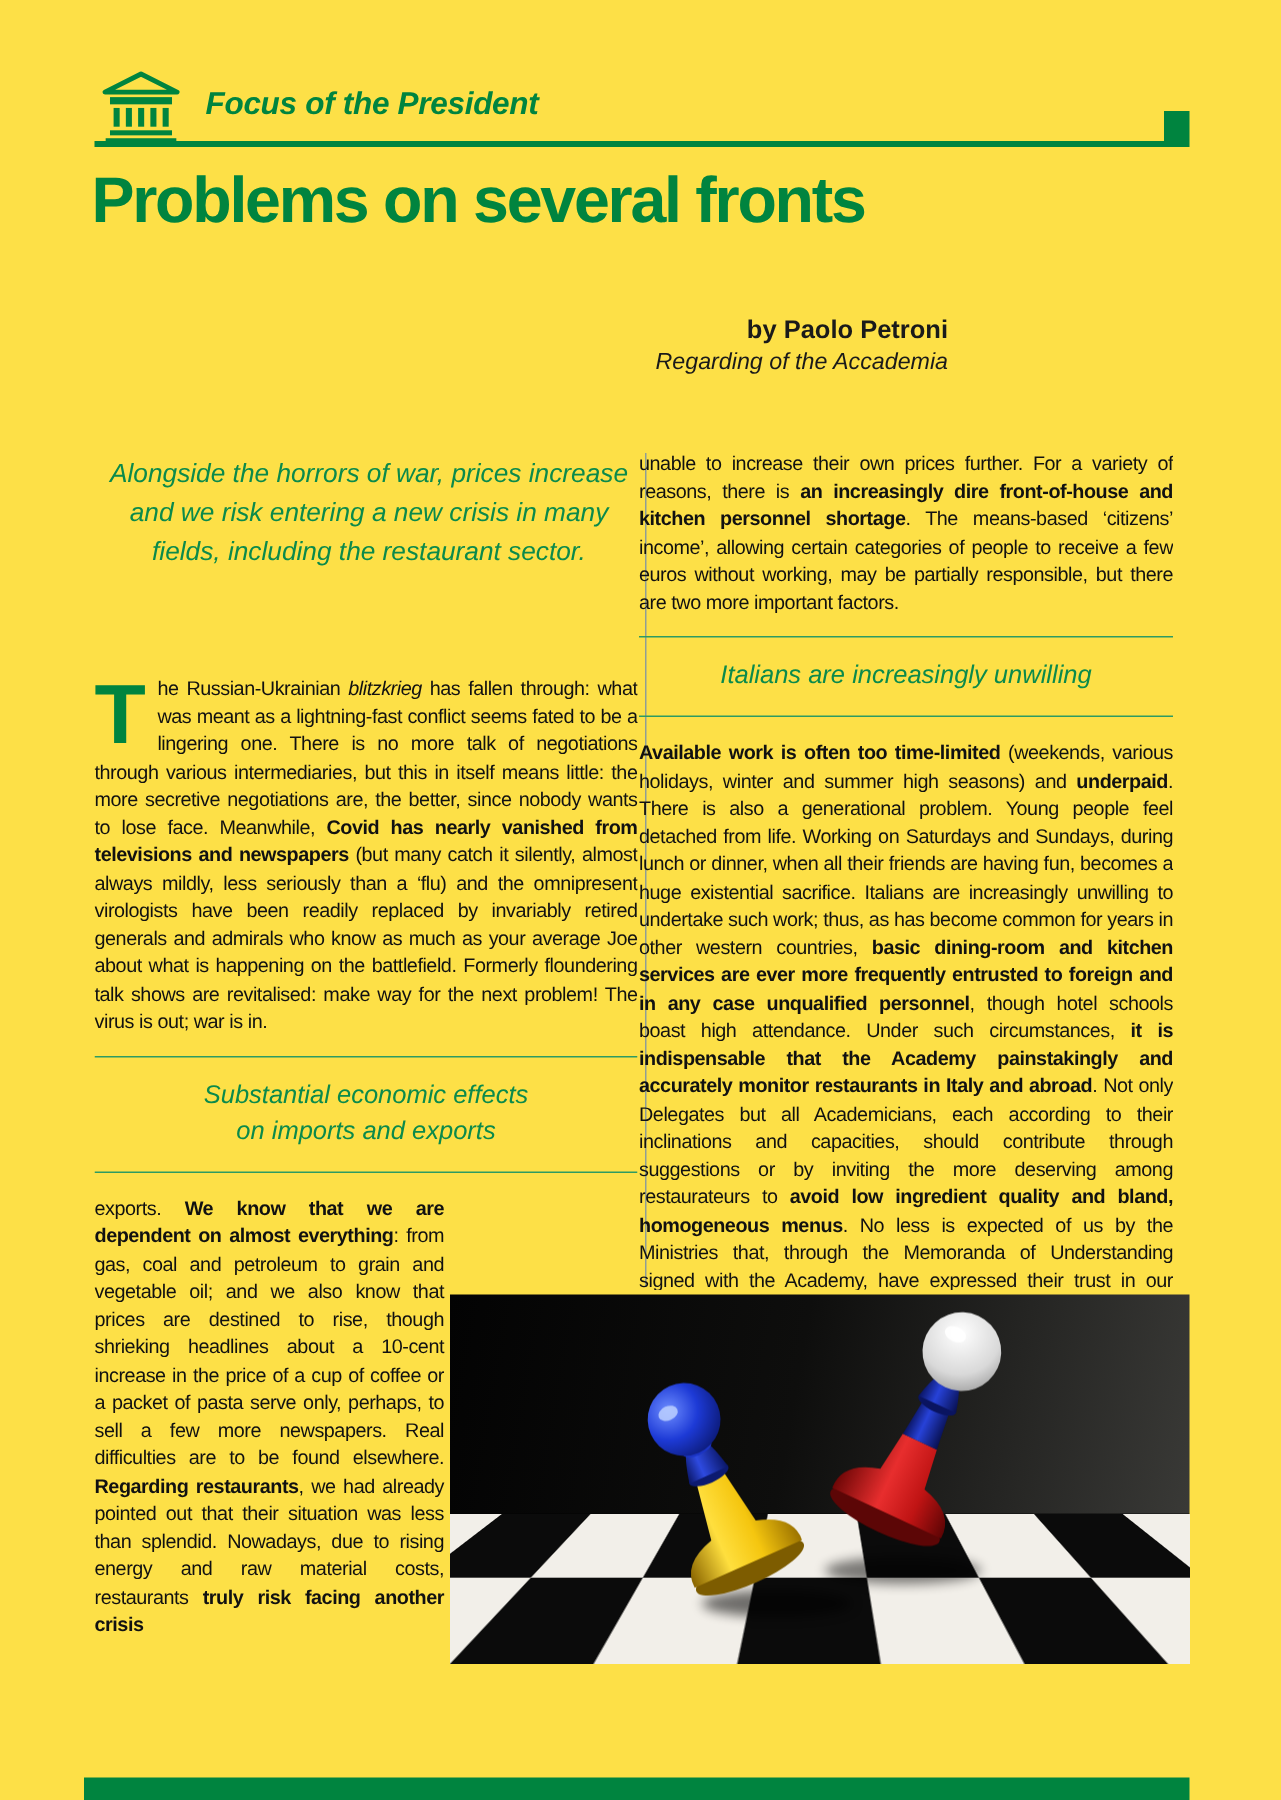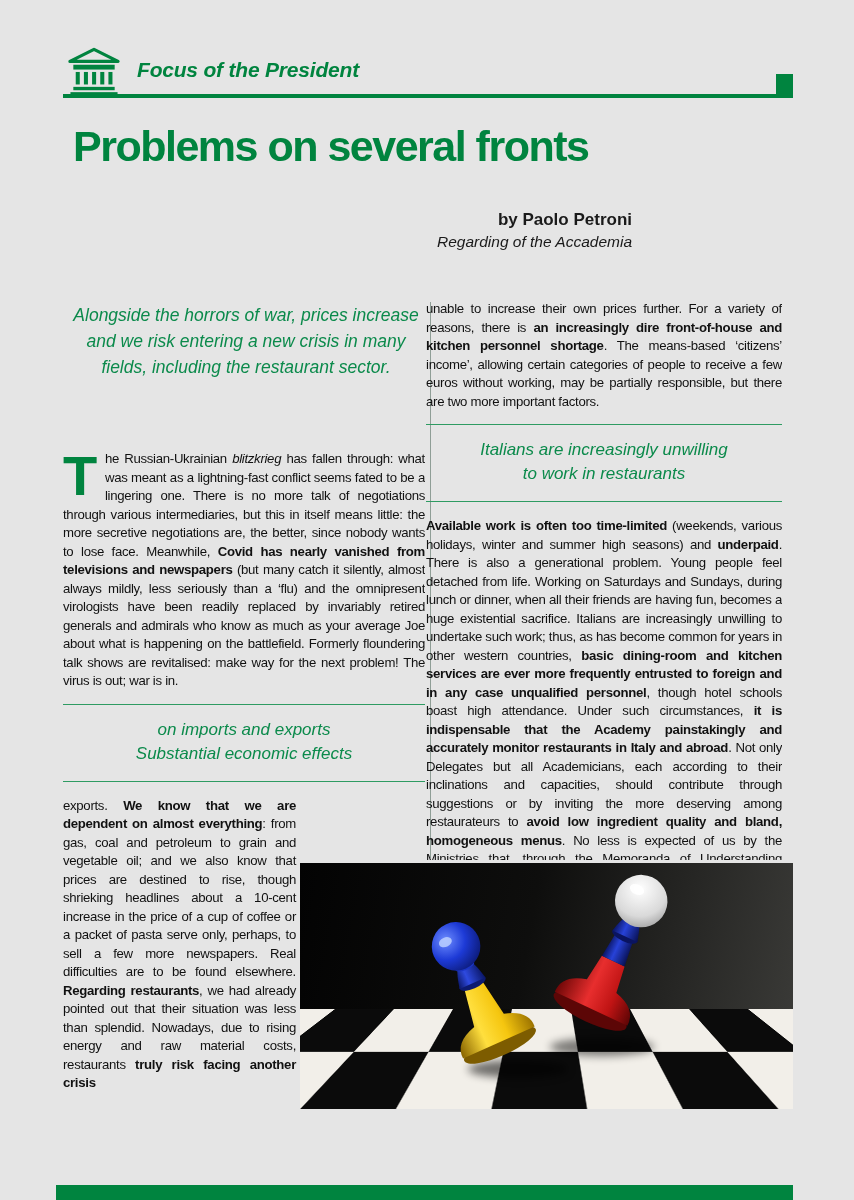--- a/index.html
+++ b/index.html
@@ -4,7 +4,7 @@
 <style>
   html,body { margin:0; padding:0; background:#ffffff; }
   .page {
-    position:relative; width:854px; height:1200px; background:#e5e5e5;
+    position:relative; width:854px; height:1200px; background:#fde047;
     font-family:"Liberation Sans", sans-serif; color:#111; overflow:hidden;
   }
   

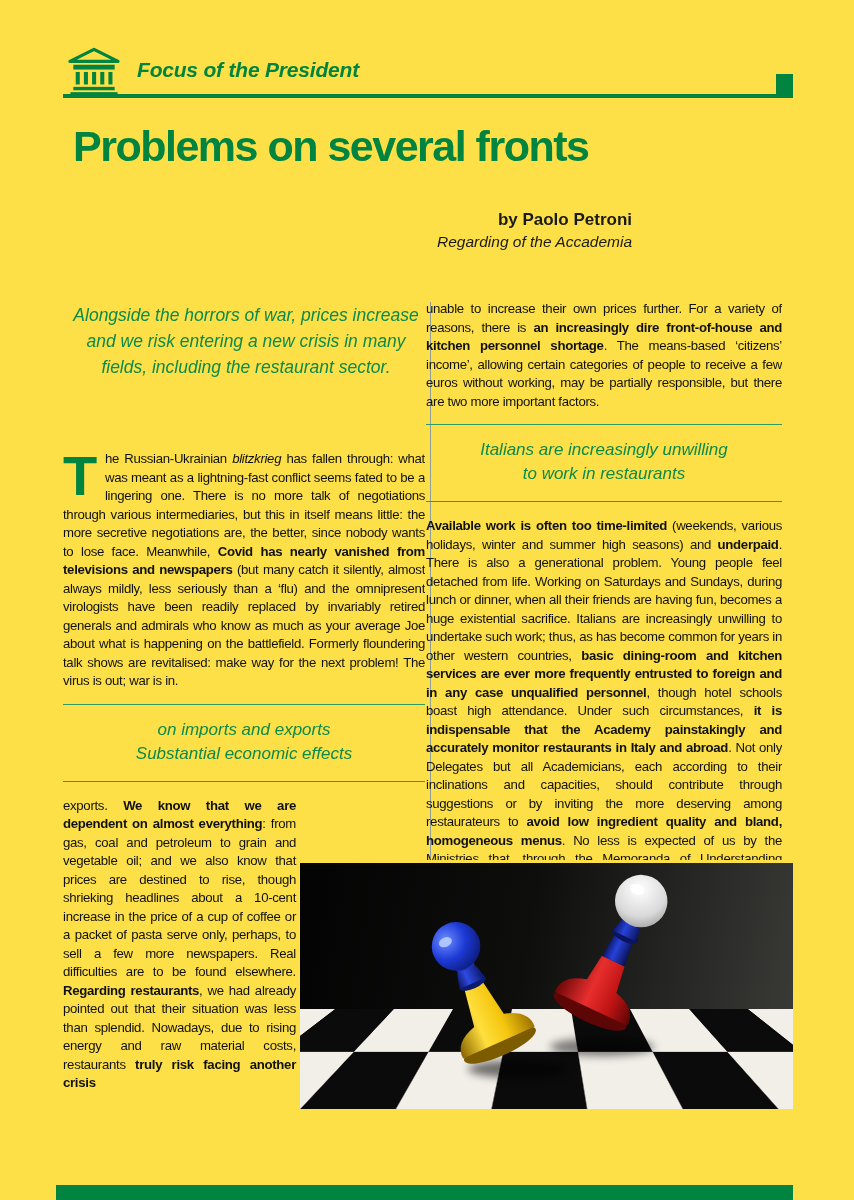--- a/index.html
+++ b/index.html
@@ -84,7 +84,7 @@
   <div class="header-line"></div>
   <div class="header-square"></div>
 
-  <h1 class="headline" style="margin:12px;">Problems on several fronts</h1>
+  <h1 class="headline" style="margin:0;">Problems on several fronts</h1>
 
   <div class="byline">
     <div class="author">by Paolo Petroni</div>

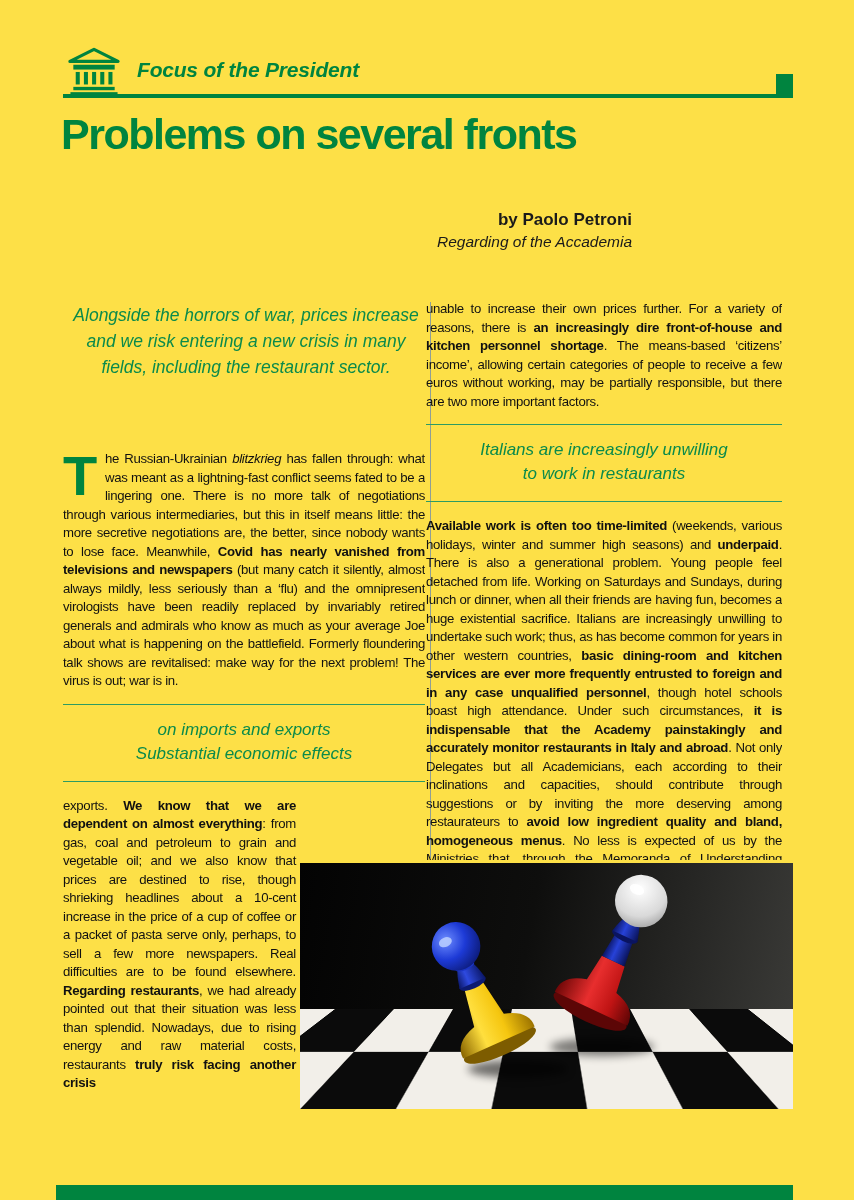--- a/index.html
+++ b/index.html
@@ -113,7 +113,6 @@
 
     <div class="subhead">
       <div>Italians are increasingly unwilling</div>
-      <div>to work in restaurants</div>
     </div>
 
     <div class="body-text rc-para2"><span class="b">Available work is often too time-limited</span><span> (weekends, various holidays, winter and summer high seasons) and </span><span class="b">underpaid</span><span>. There is also a generational problem. Young people feel detached from life. Working on Saturdays and Sundays, during lunch or dinner, when all their friends are having fun, becomes a huge existential sacrifice. Italians are increasingly unwilling to undertake such work; thus, as has become common for years in other western countries, </span><span class="b">basic dining-room and kitchen services are ever more frequently entrusted to foreign and in any case unqualified personnel</span><span>, though hotel schools boast high attendance. Under such circumstances, </span><span class="b">it is indispensable that the Academy painstakingly and accurately monitor restaurants in Italy and abroad</span><span>. Not only Delegates but all Academicians, each according to their inclinations and capacities, should contribute through suggestions or by inviting the more deserving among restaurateurs to </span><span class="b">avoid low ingredient quality and bland, homogeneous menus</span><span>. No less is expected of us by the Ministries that, through the Memoranda of Understanding signed with the Academy, have expressed their trust in our institution.</span></div>

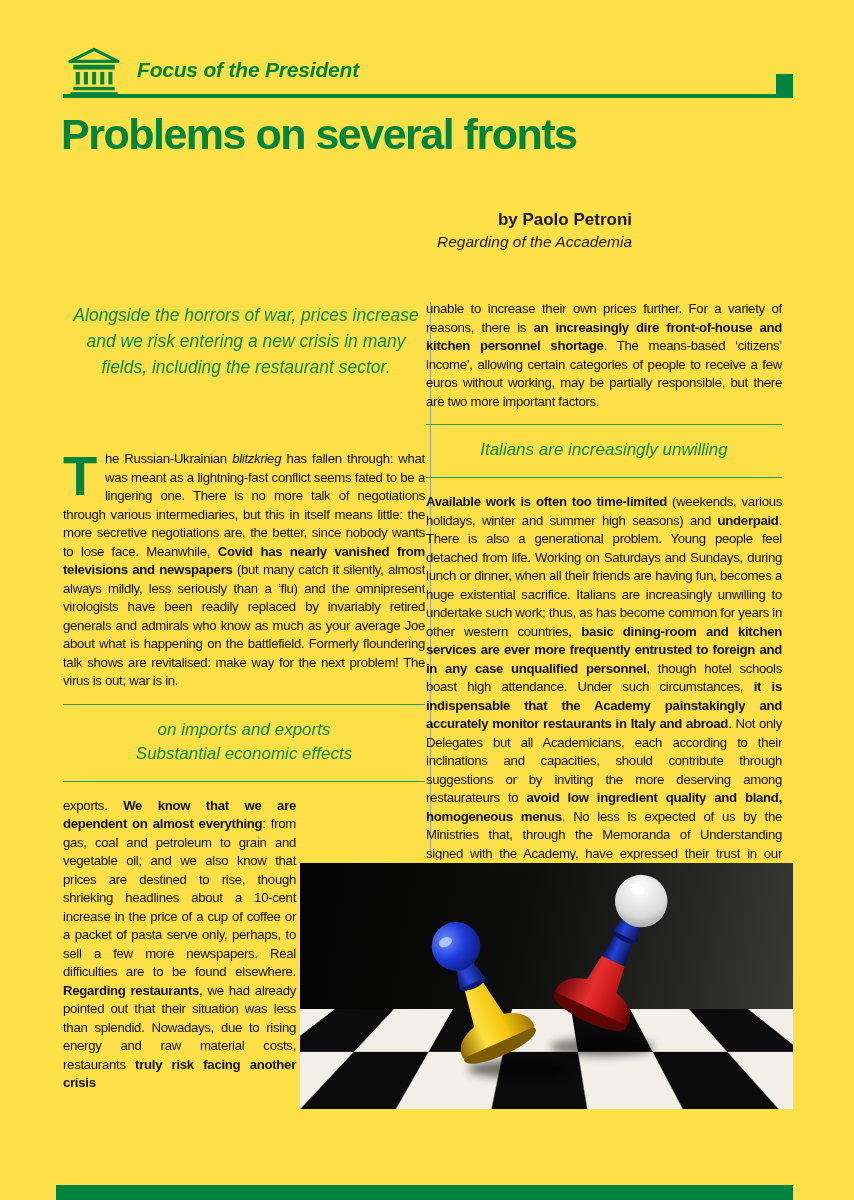--- a/index.html
+++ b/index.html
@@ -101,8 +101,8 @@
     </div>
 
     <div class="subhead">
+      <div>Substantial economic effects</div>
       <div>on imports and exports</div>
-      <div>Substantial economic effects</div>
     </div>
 
     <div class="body-text wrap-narrow"><span>exports. </span><span class="b">We know that we are dependent on almost everything</span><span>: from gas, coal and petroleum to grain and vegetable oil; and we also know that prices are destined to rise, though shrieking headlines about a 10-cent increase in the price of a cup of coffee or a packet of pasta serve only, perhaps, to sell a few more newspapers. Real difficulties are to be found elsewhere. </span><span class="b">Regarding restaurants</span><span>, we had already pointed out that their situation was less than splendid. Nowadays, due to rising energy and raw material costs, restaurants </span><span class="b">truly risk facing another crisis</span></div>

